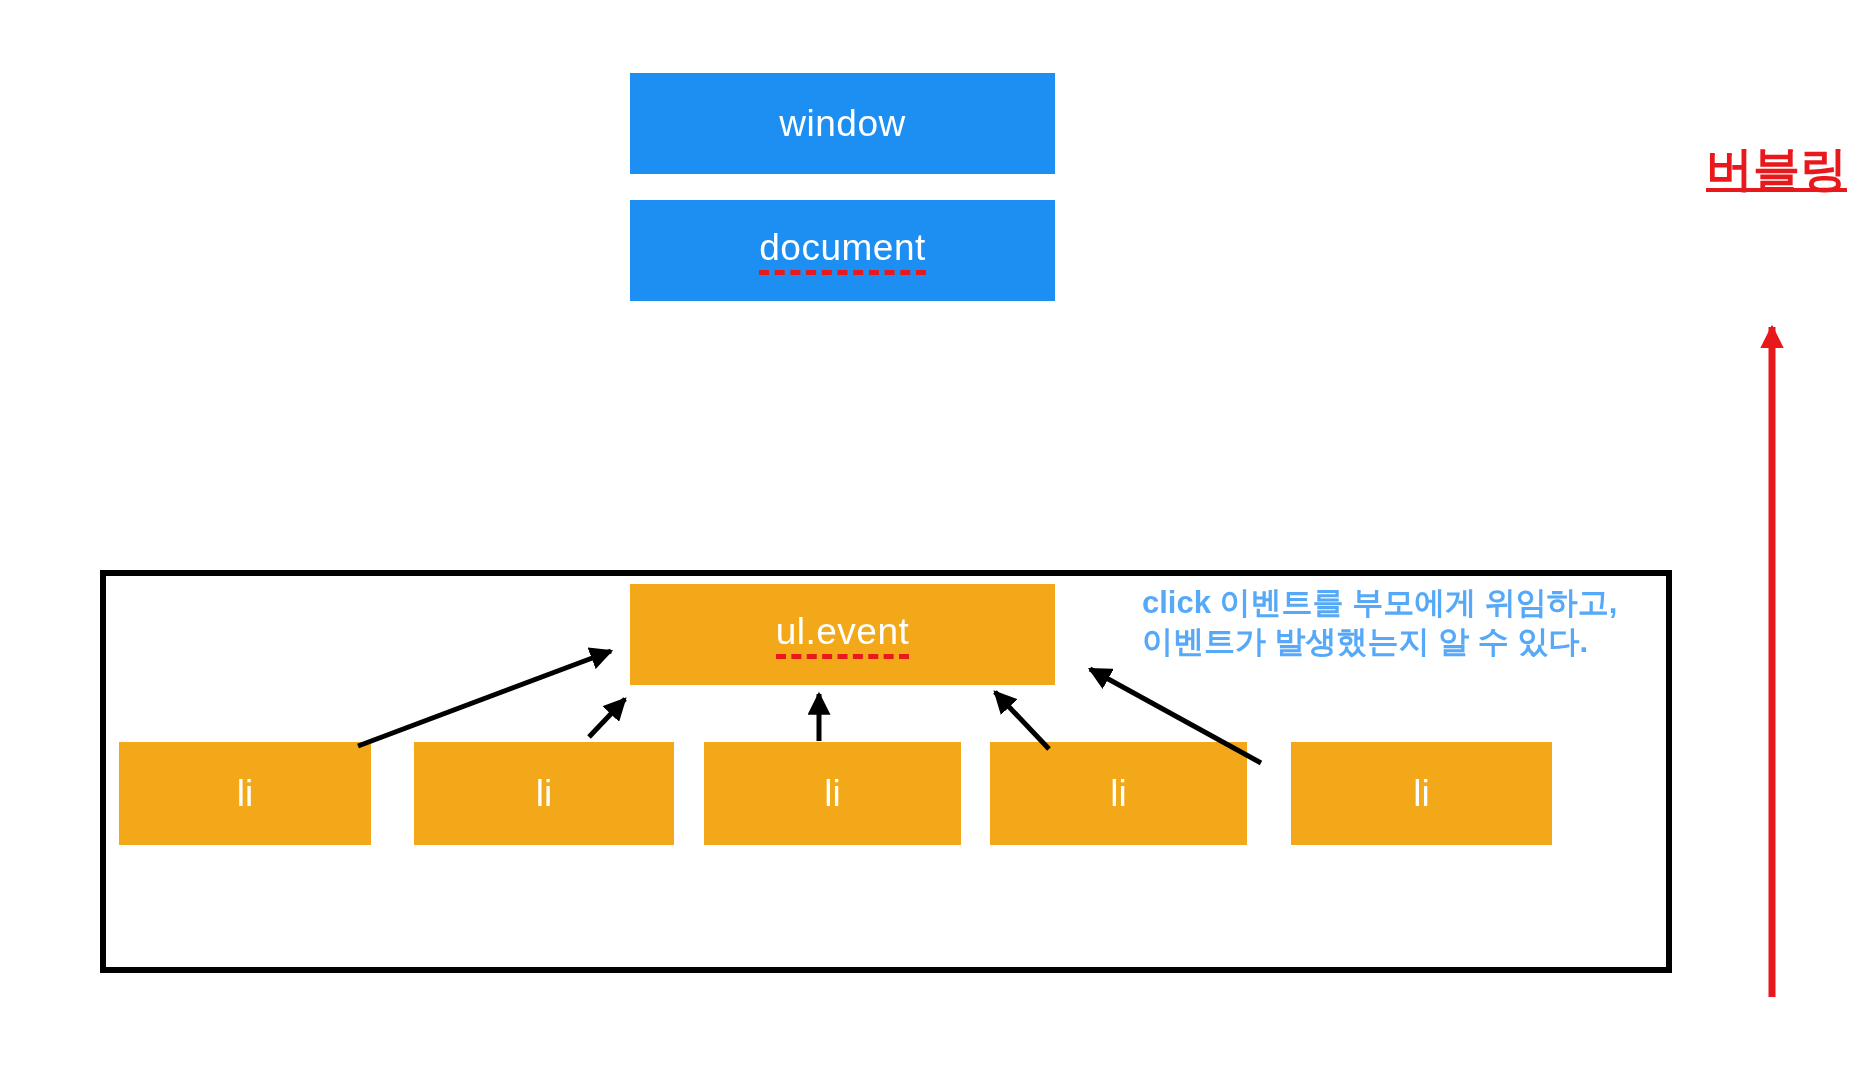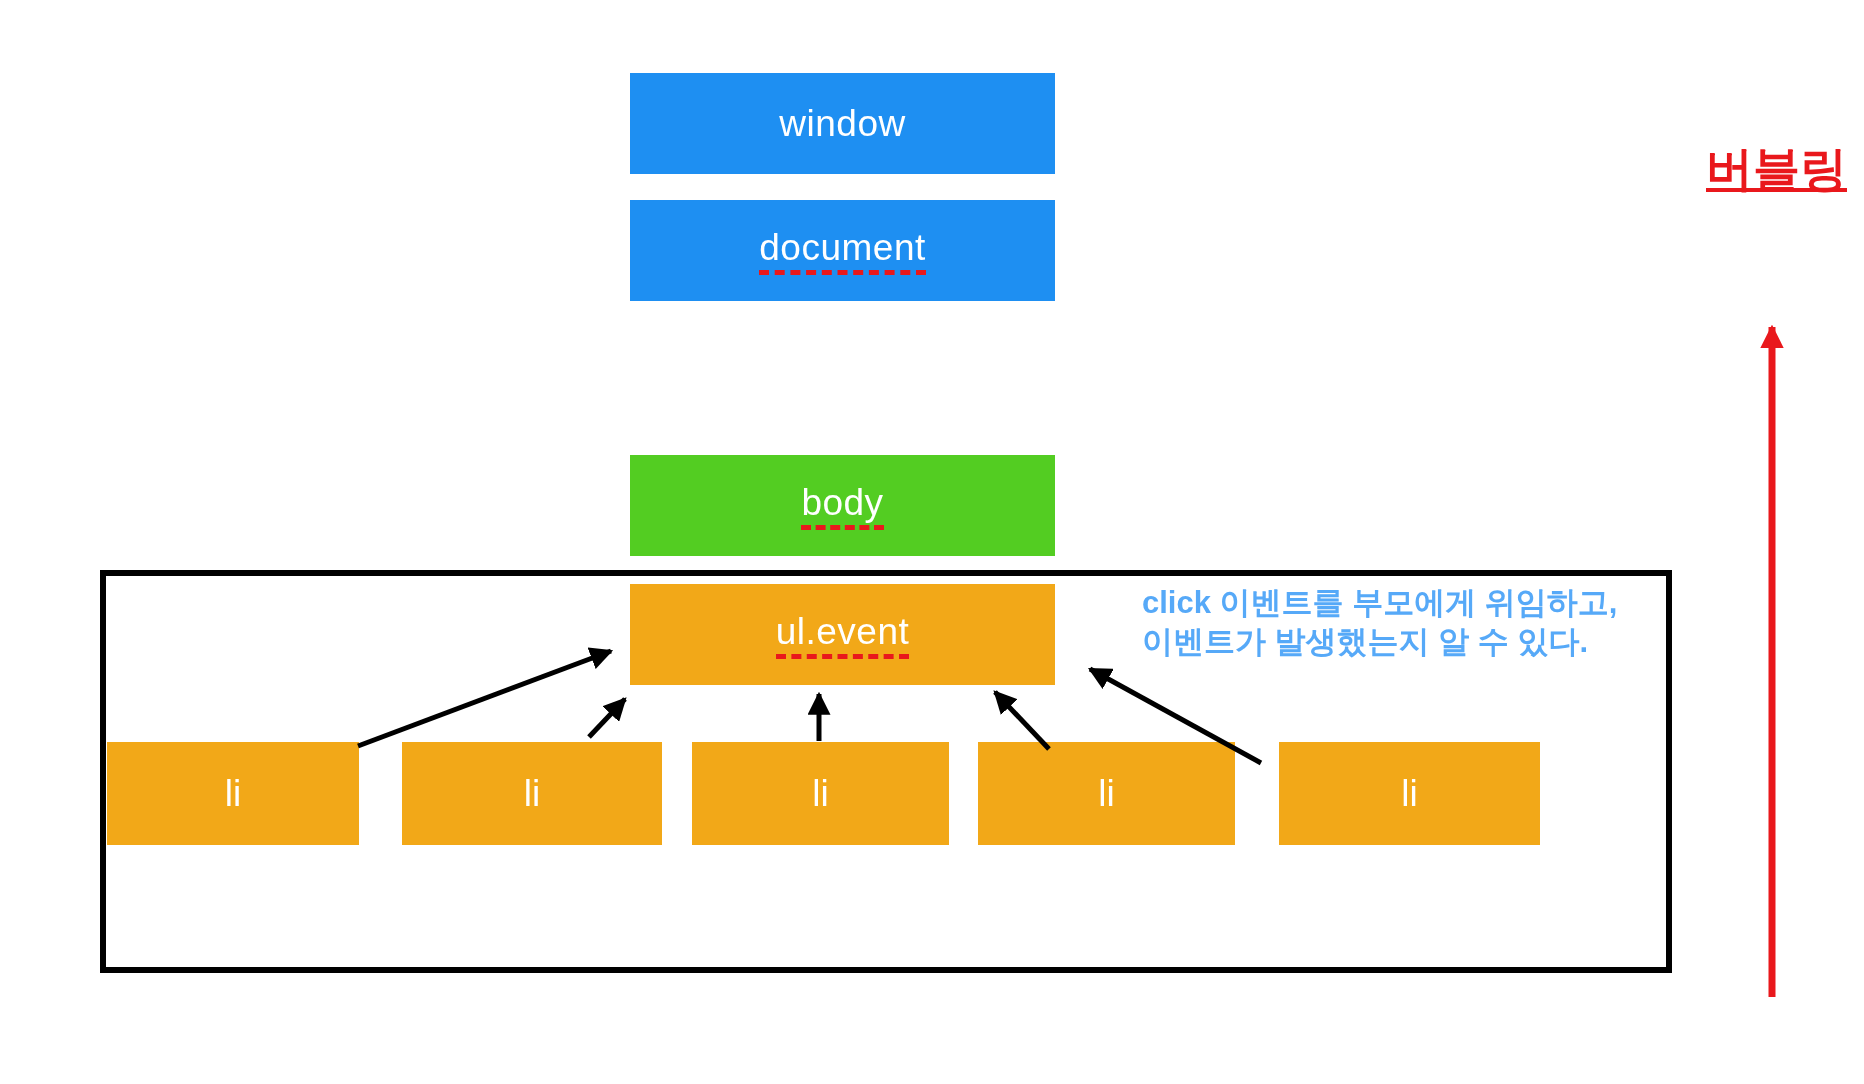--- a/index.html
+++ b/index.html
@@ -70,9 +70,6 @@
   <div class="node-box blue" style="top:200px">
     <span class="spellcheck">document</span>
   </div>
-  <div class="node-box green" style="top:455px">
-    <span class="spellcheck">body</span>
-  </div>
   <div class="node-box orange" style="top:584px">
     <span class="spellcheck">ul.event</span>
   </div>

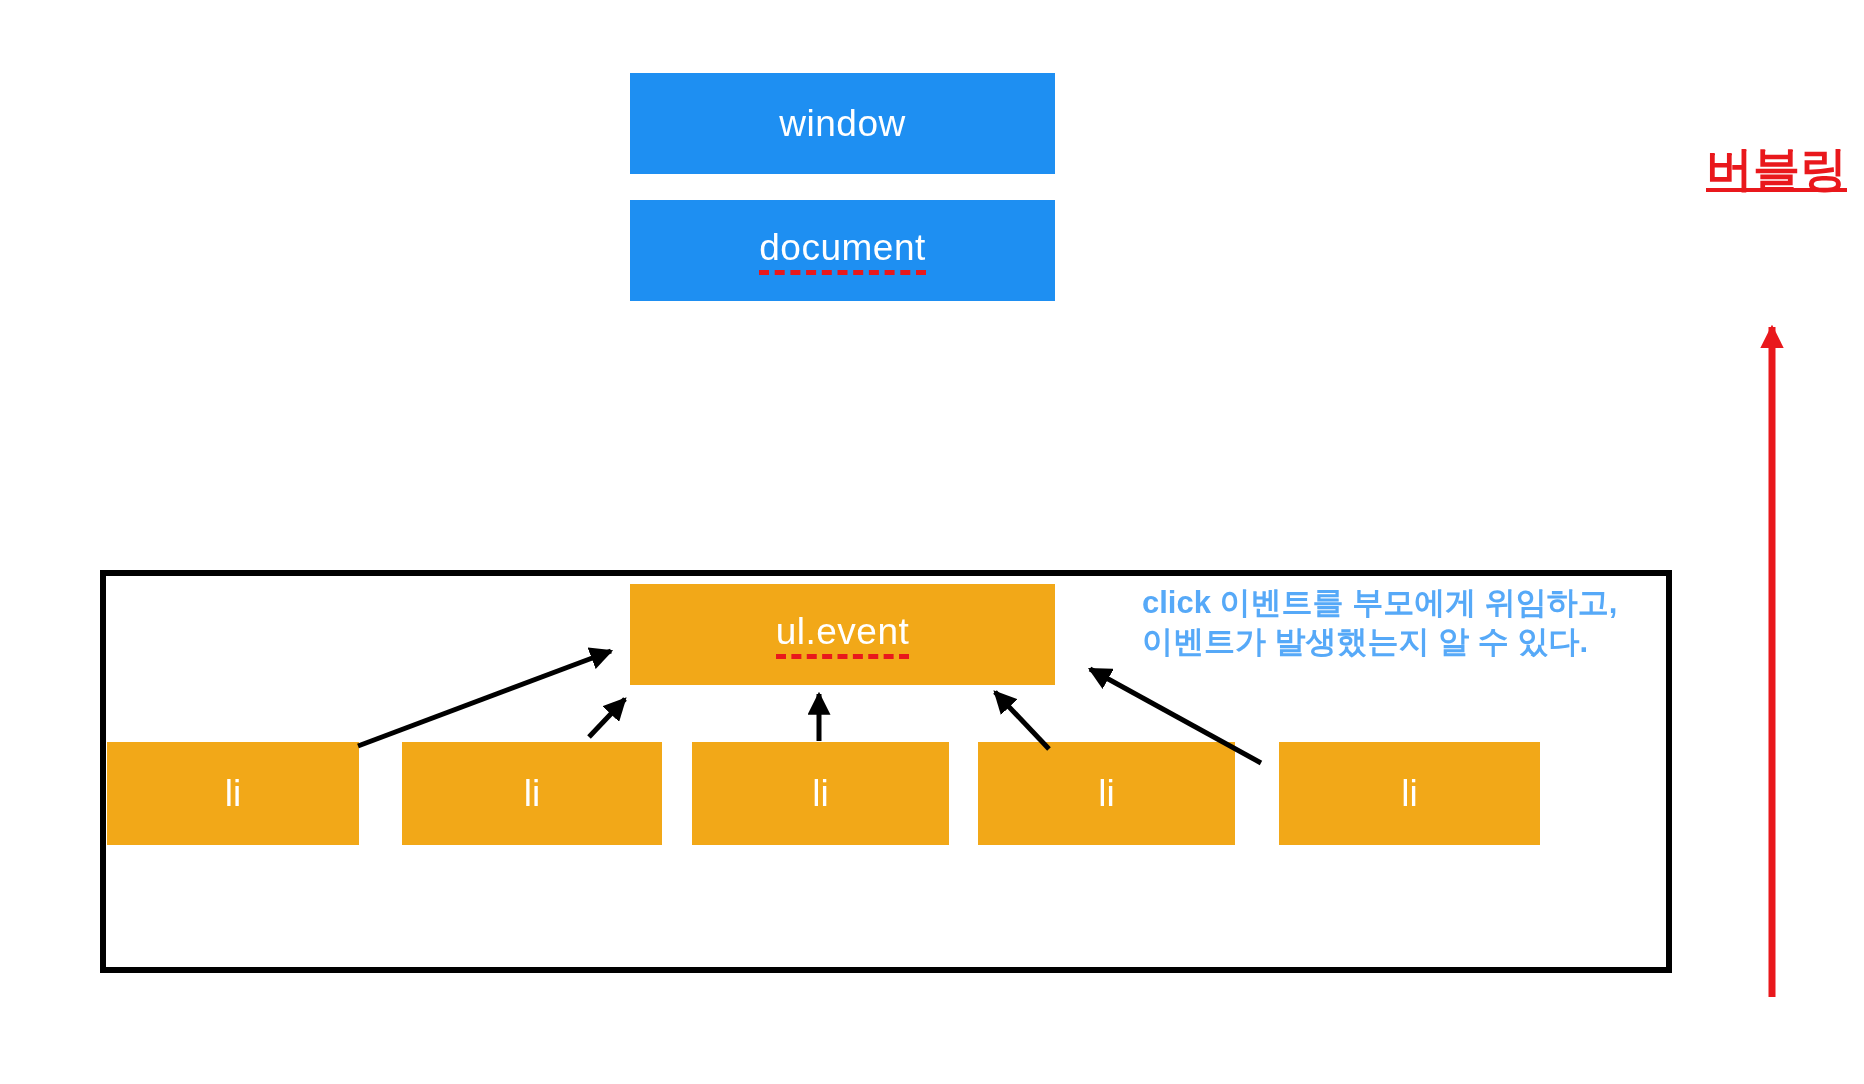--- a/index.html
+++ b/index.html
@@ -34,7 +34,7 @@
   .li-box{
     position:absolute;top:742px;height:103px;background:var(--orange,#f2a818);
     display:flex;align-items:center;justify-content:center;
-    color:#fff;font-size:37px;font-weight:500;
+    color:#fff;font-size:37px;font-weight:500;margin-left:12px;
   }
   .li-1{left:107px;width:252px;}
   .li-2{left:402px;width:260px;}

